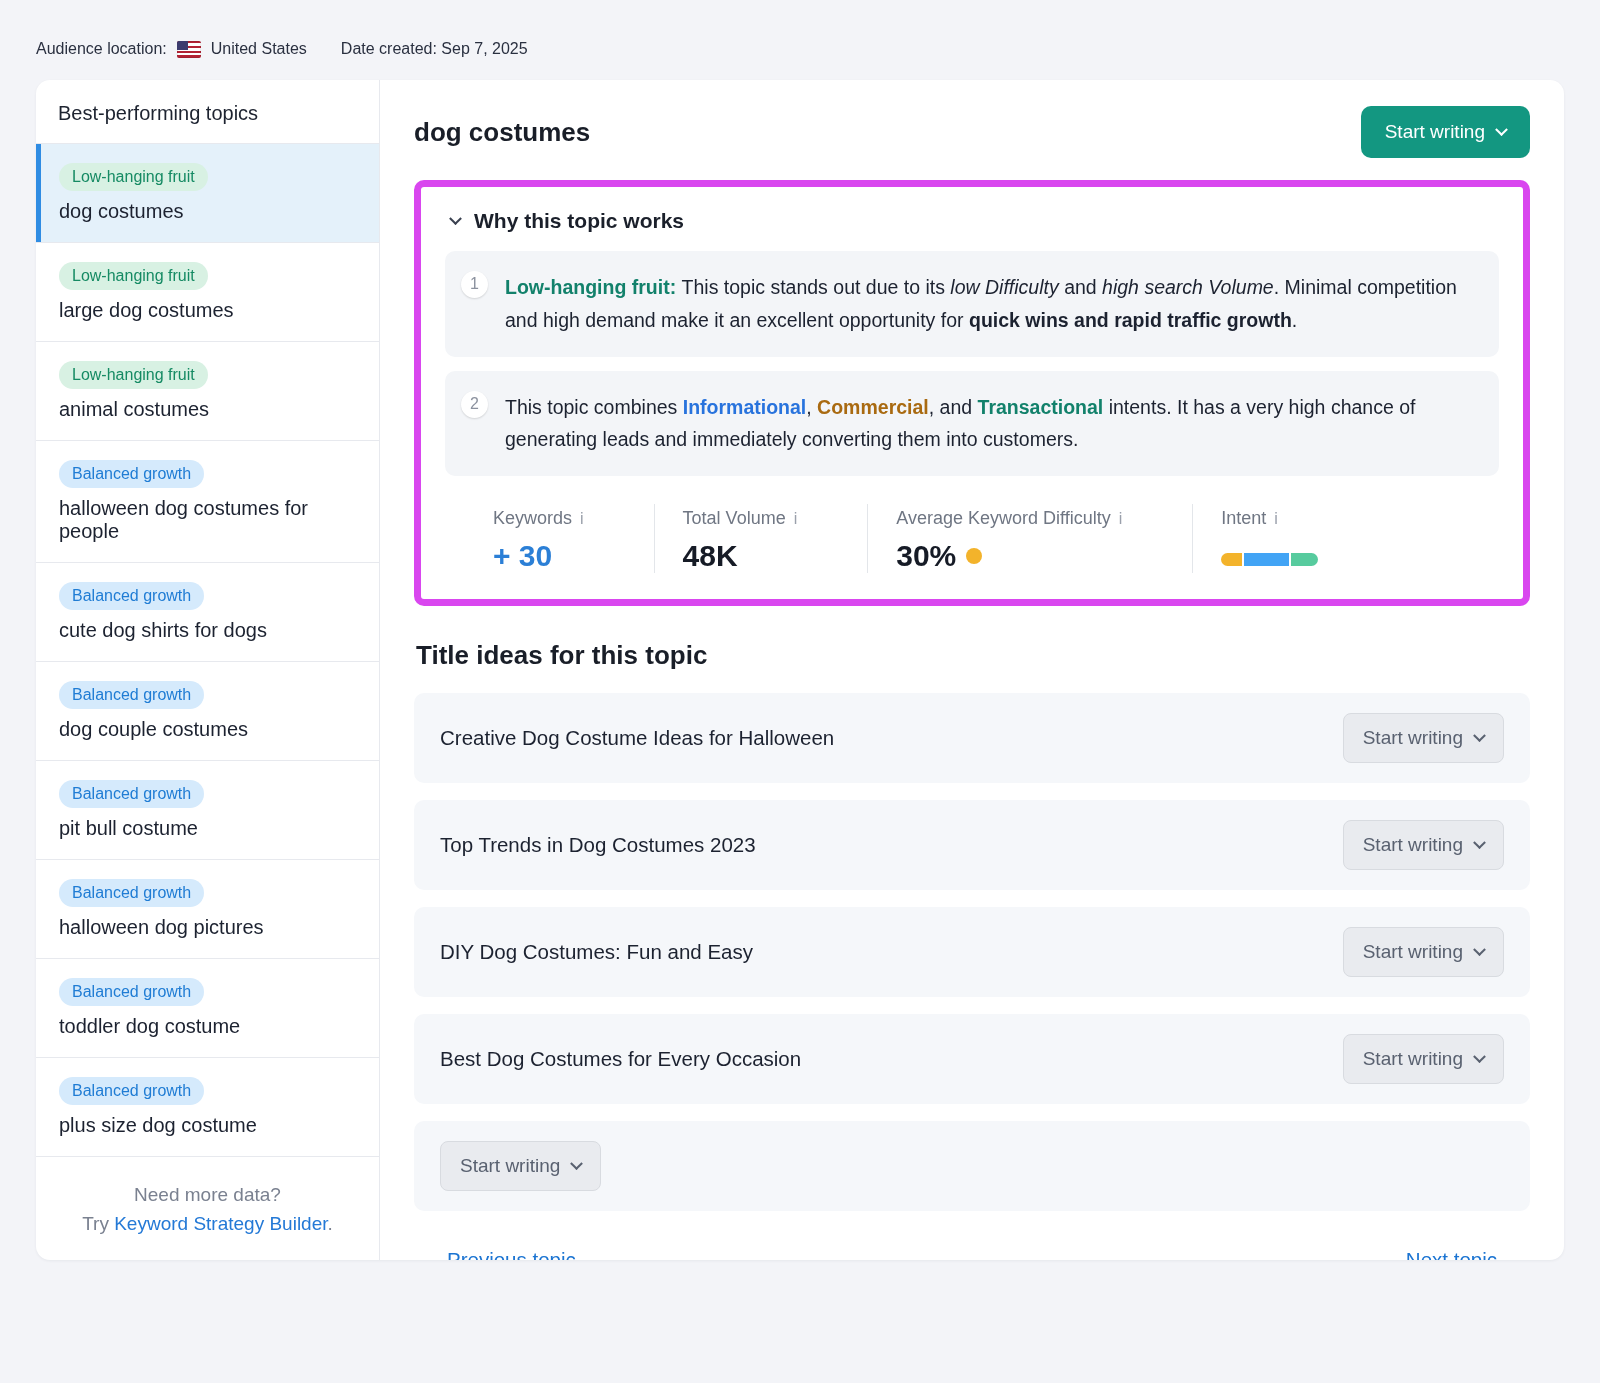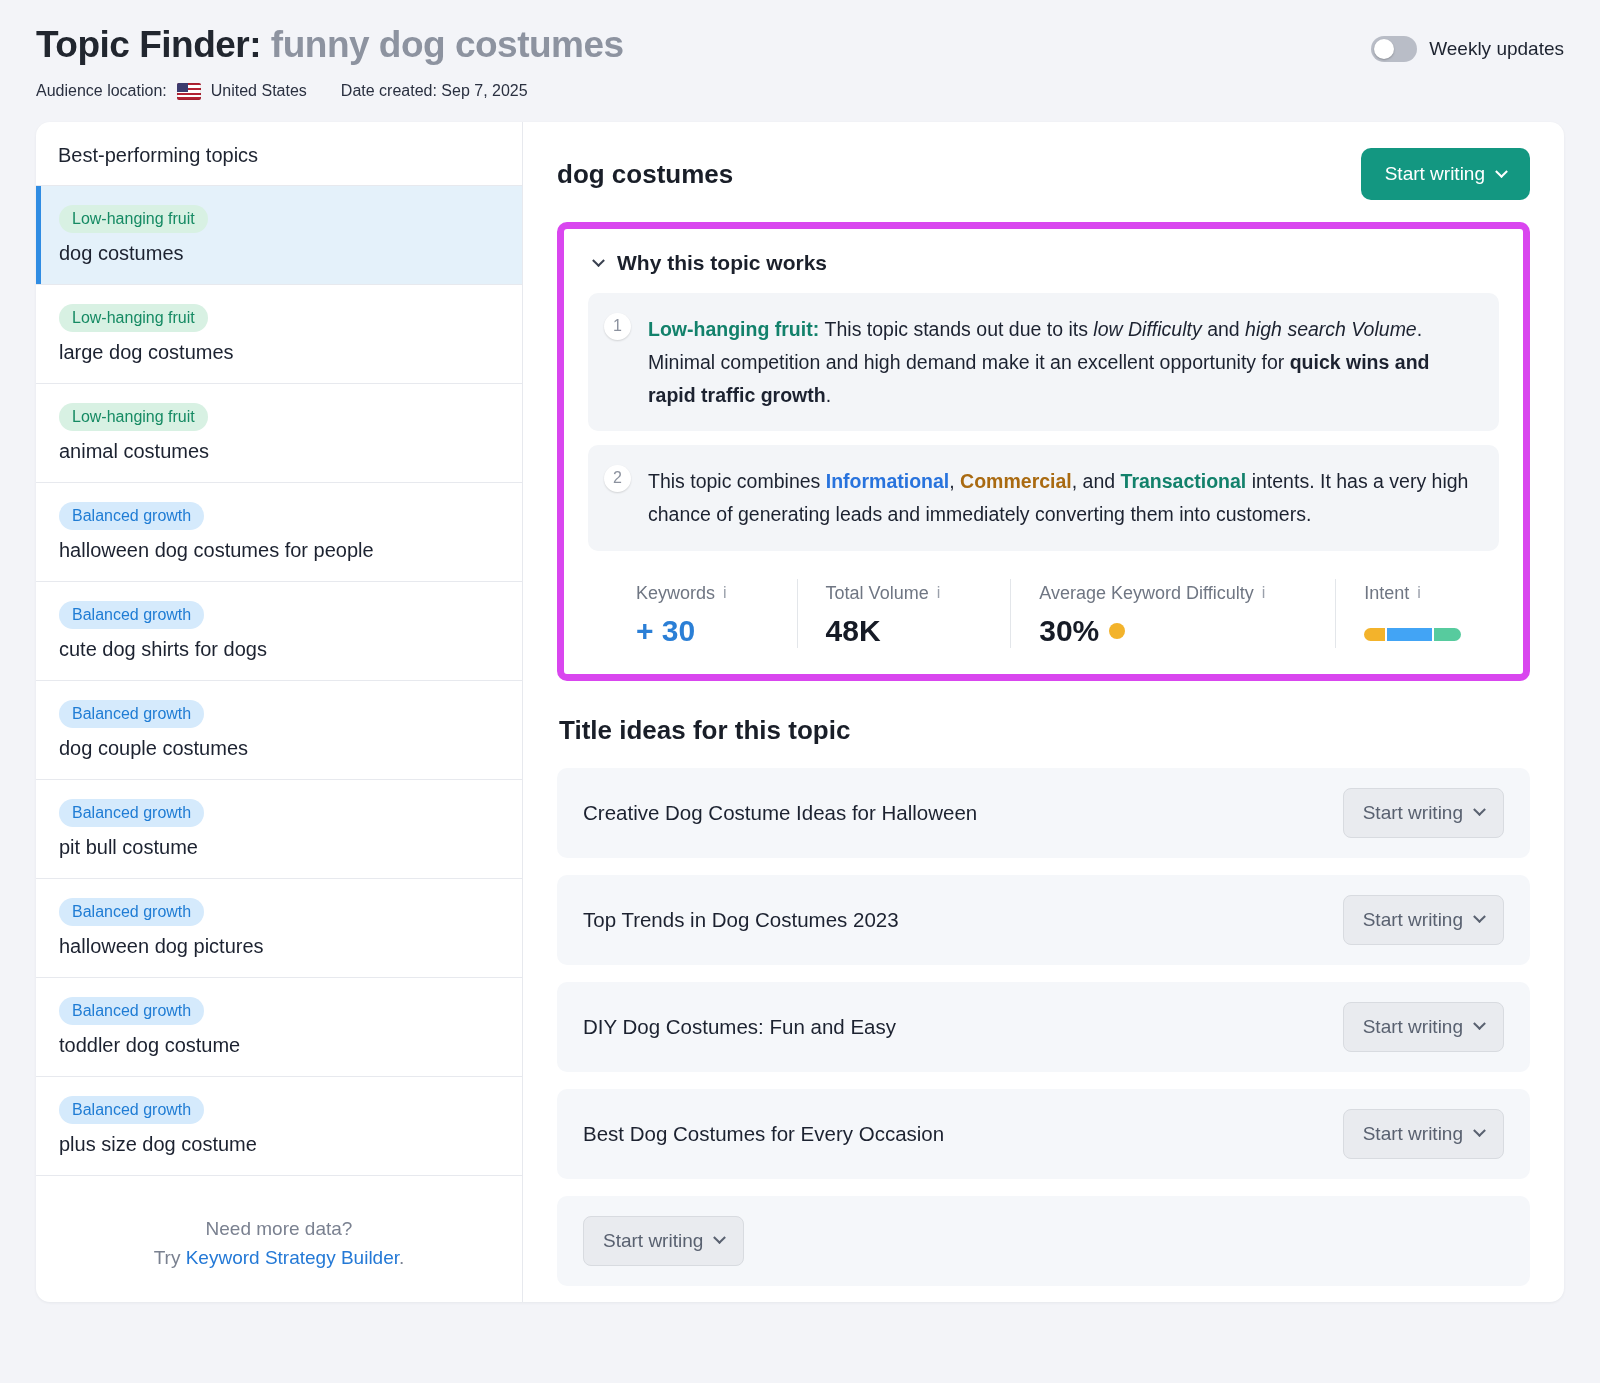--- a/index.html
+++ b/index.html
@@ -94,17 +94,6 @@
 
 <div class="page">
 
-  <div class="topbar">
-    <div class="page-title">
-      <span>Topic Finder:</span><span class="query"> funny dog costumes</span>
-    </div>
-    <div class="weekly">
-      <div class="toggle">
-          <div class="knob"></div>
-        </div>
-      <span class="weekly-label">Weekly updates</span>
-    </div>
-  </div>
 
   <div class="meta">
     <span>Audience location:</span>

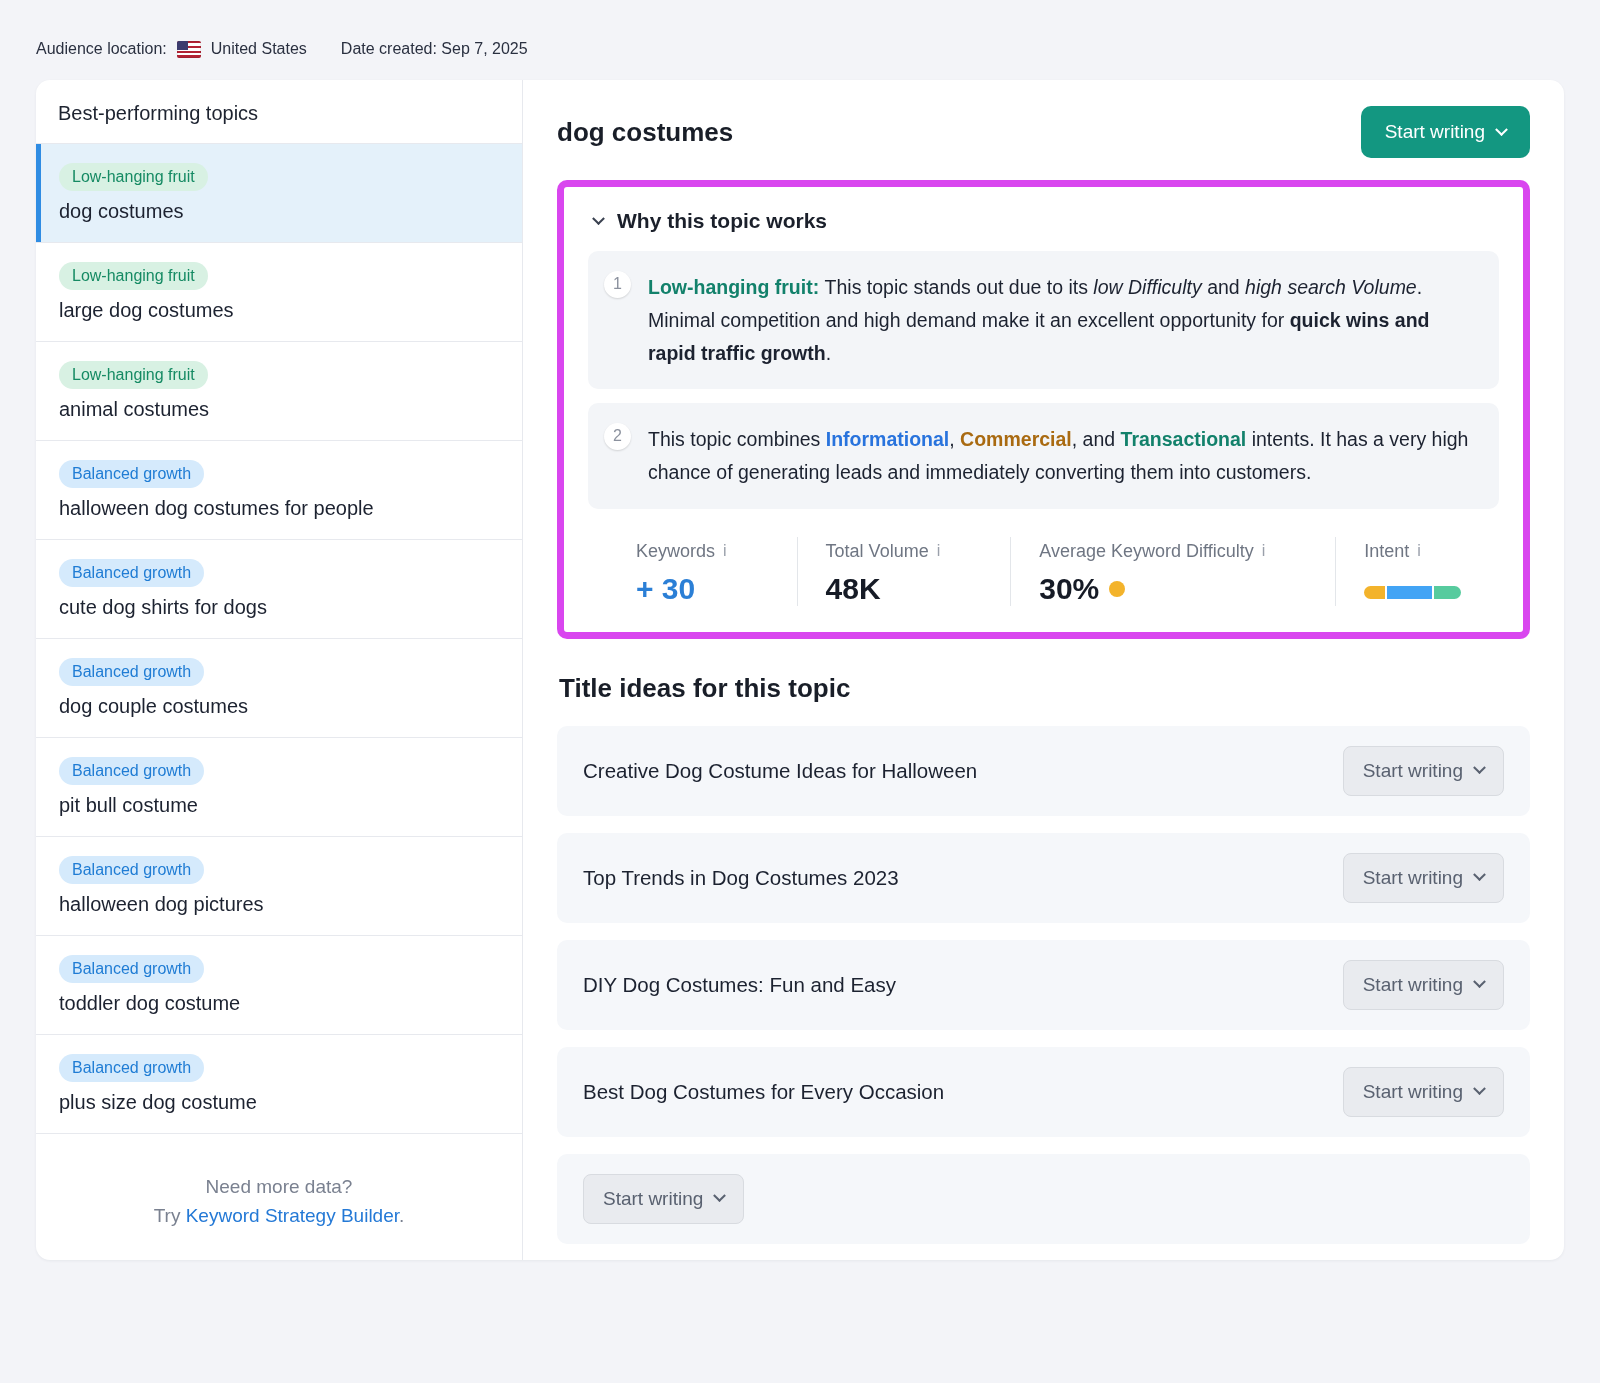--- a/index.html
+++ b/index.html
@@ -31,7 +31,7 @@
           box-shadow:0 1px 3px rgba(20,30,50,.06); overflow:hidden; }
 
   
-  .sidebar { width:487px; flex:none; border-right:1px solid #e7e9ee; display:flex; flex-direction:column; }
+  .sidebar { width:344px; flex:none; border-right:1px solid #e7e9ee; display:flex; flex-direction:column; }
   .sidebar-title { font-size:20px; font-weight:500; color:#1d2330; padding:22px 22px 18px 22px; border-bottom:1px solid #e7e9ee; }
   .topic-list { list-style:none; flex:1; }
   .topic-item { padding:19px 20px 19px 23px; border-bottom:1px solid #e7e9ee; cursor:pointer; position:relative; }

